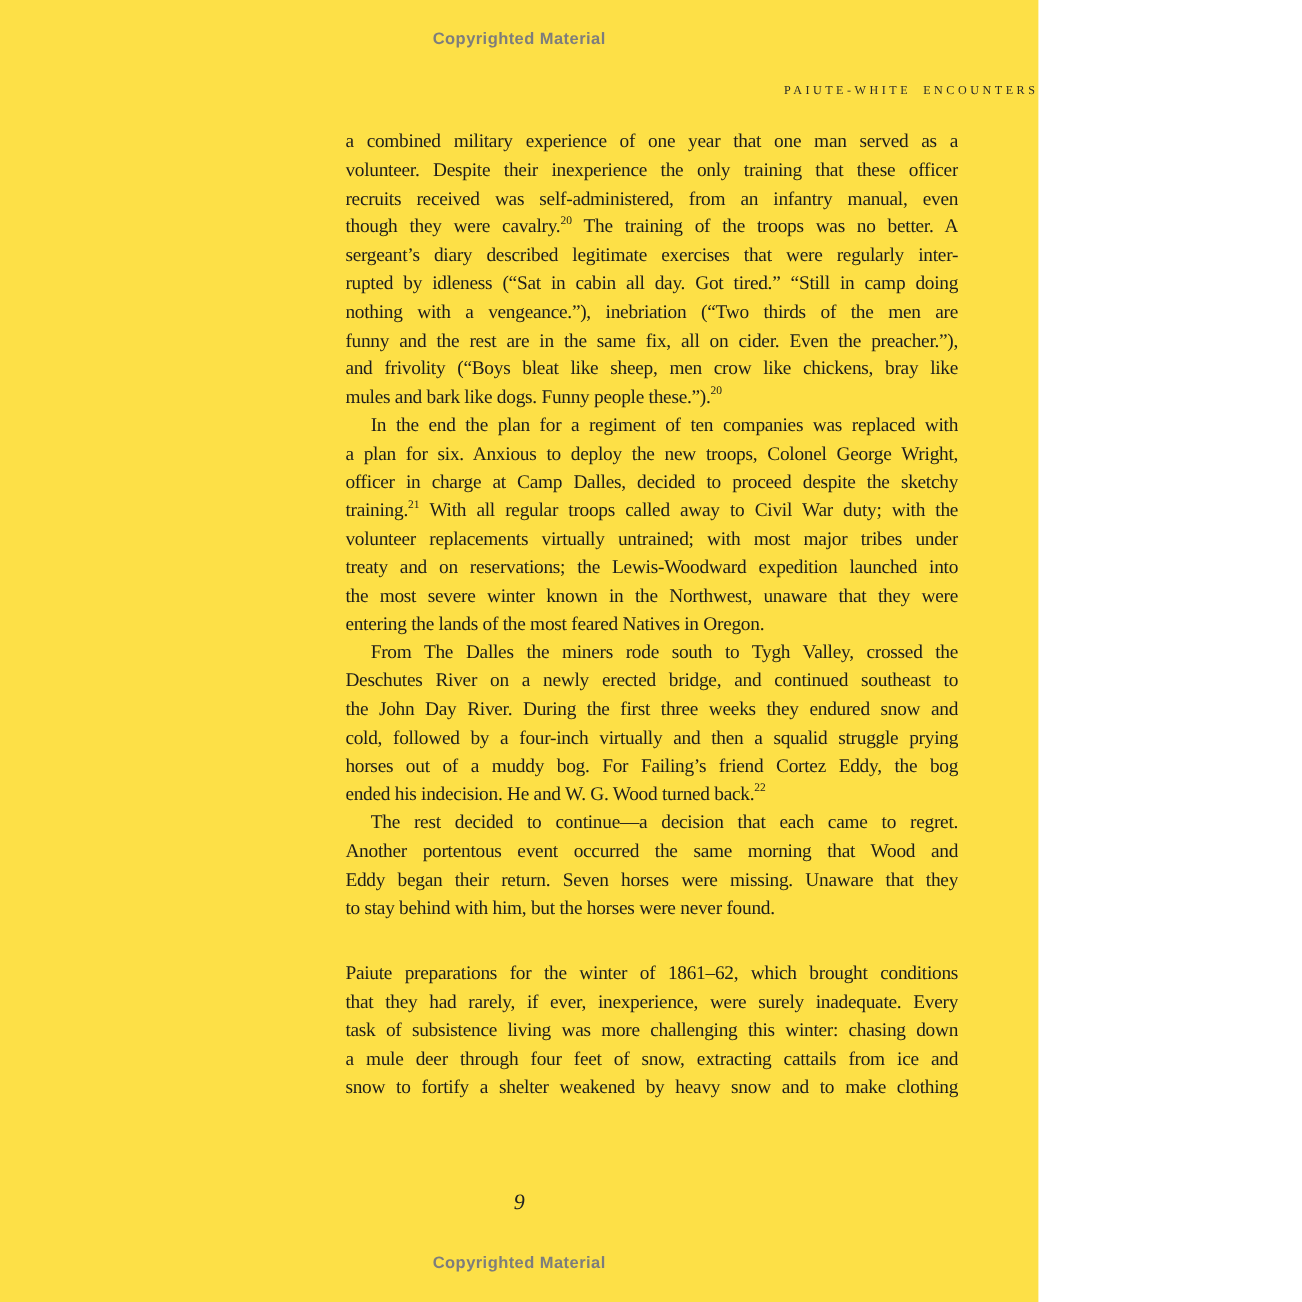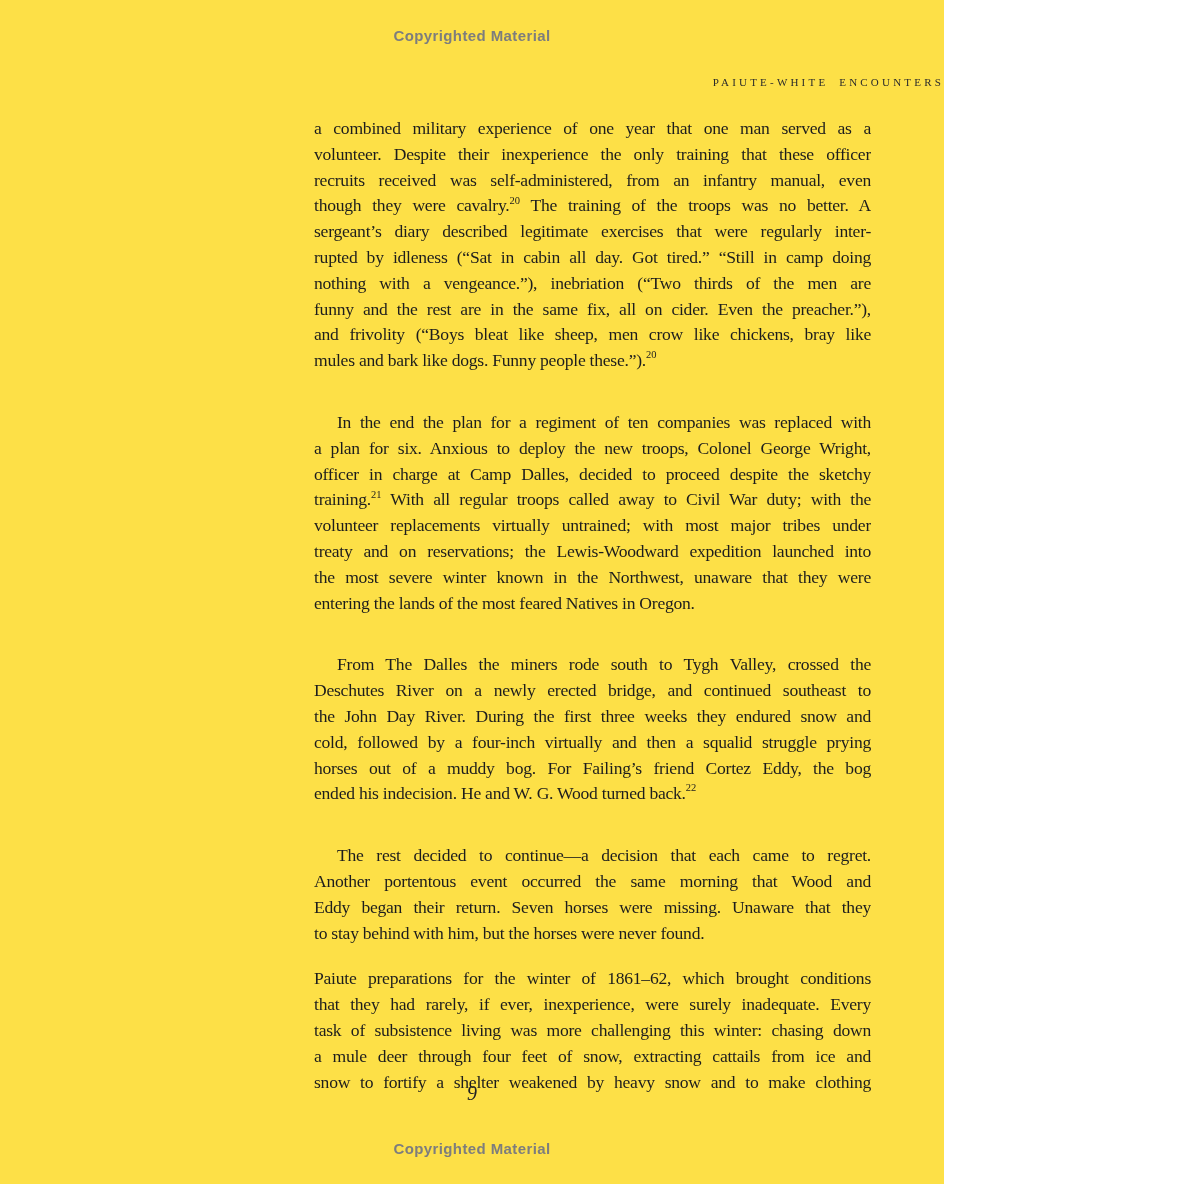--- a/index.html
+++ b/index.html
@@ -58,7 +58,7 @@
     overflow: hidden;
   }
   .line.lastline { text-align-last: left; }
-  .line.indent { padding-left: 23px; margin-top: 36px; }
+  .line.indent { padding-left: 23px; }
   .line.space-before { margin-top: 20px; }
   .line sup {
     font-size: 10.5px;

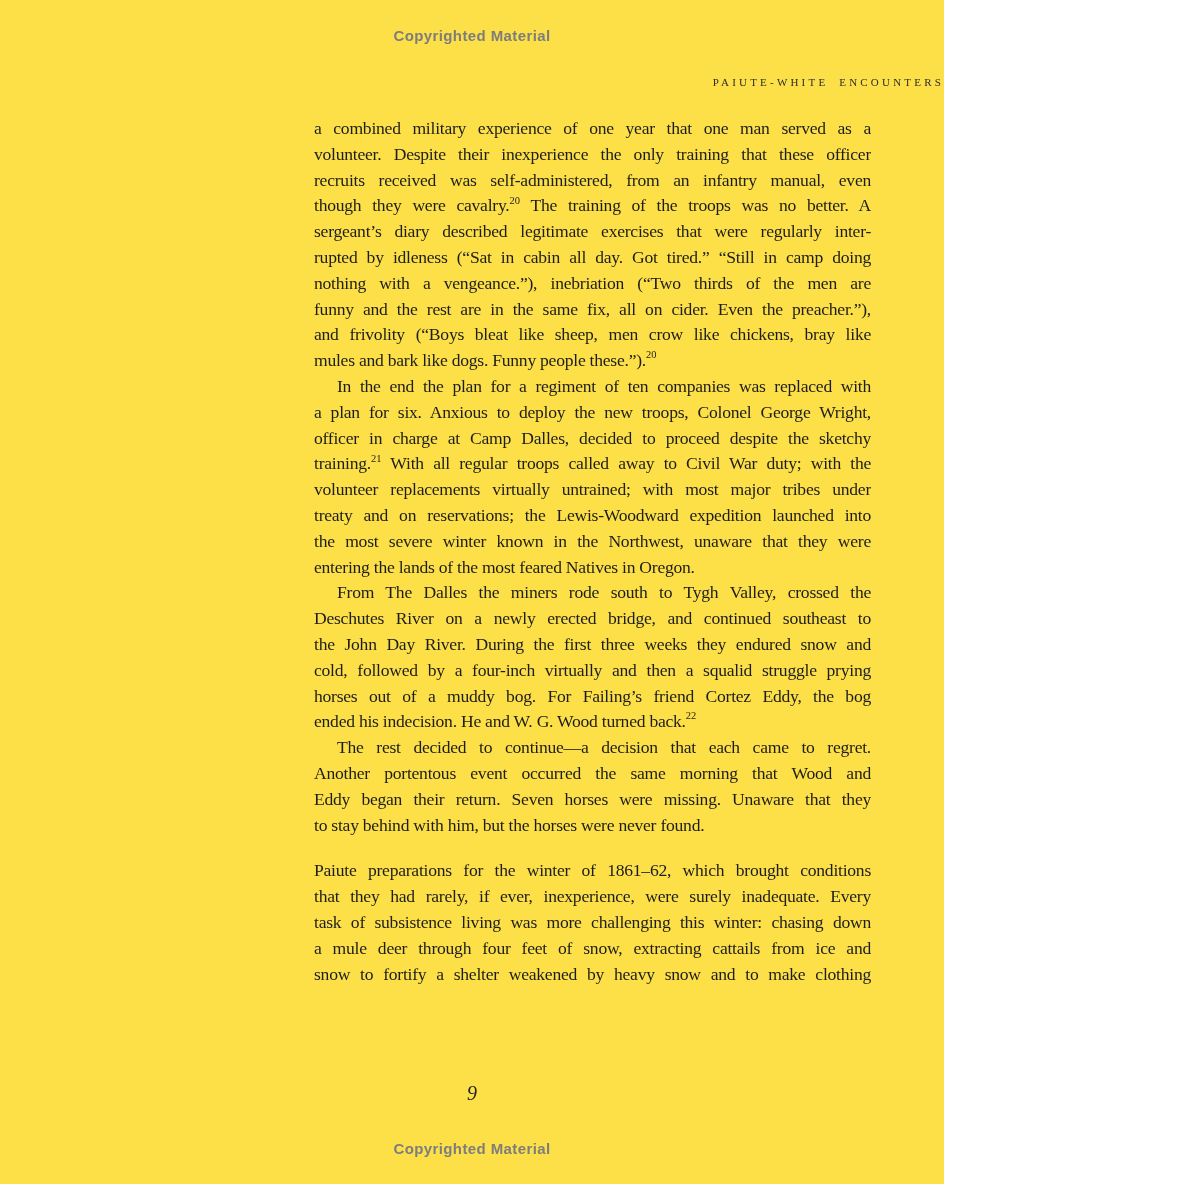--- a/index.html
+++ b/index.html
@@ -59,7 +59,7 @@
   }
   .line.lastline { text-align-last: left; }
   .line.indent { padding-left: 23px; }
-  .line.space-before { margin-top: 20px; }
+  .line.space-before { margin-top: 34px; }
   .line sup {
     font-size: 10.5px;
     line-height: 0;

